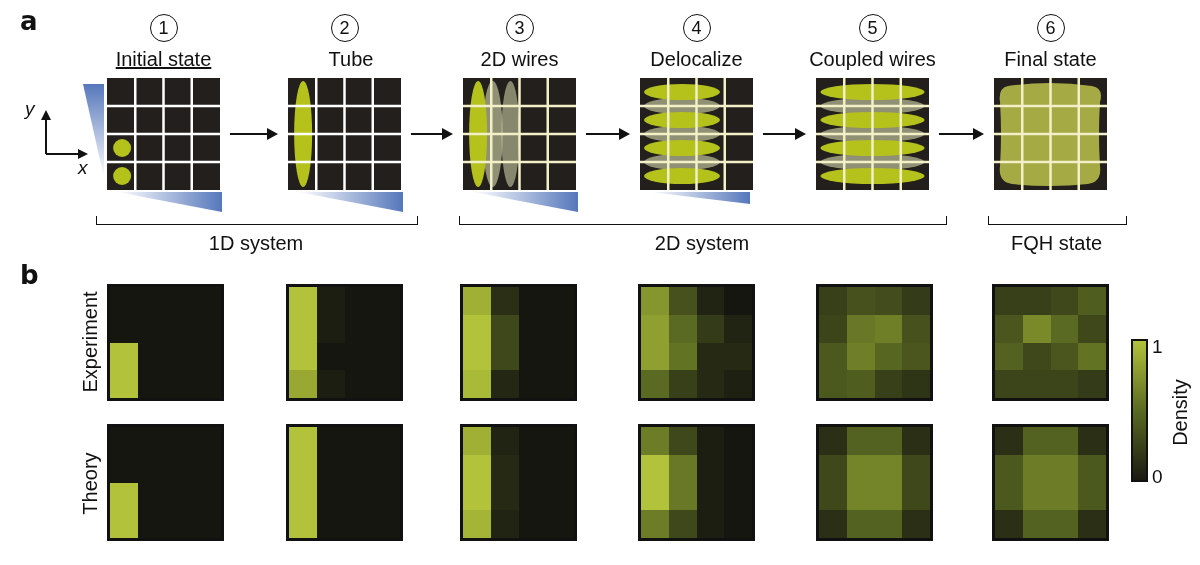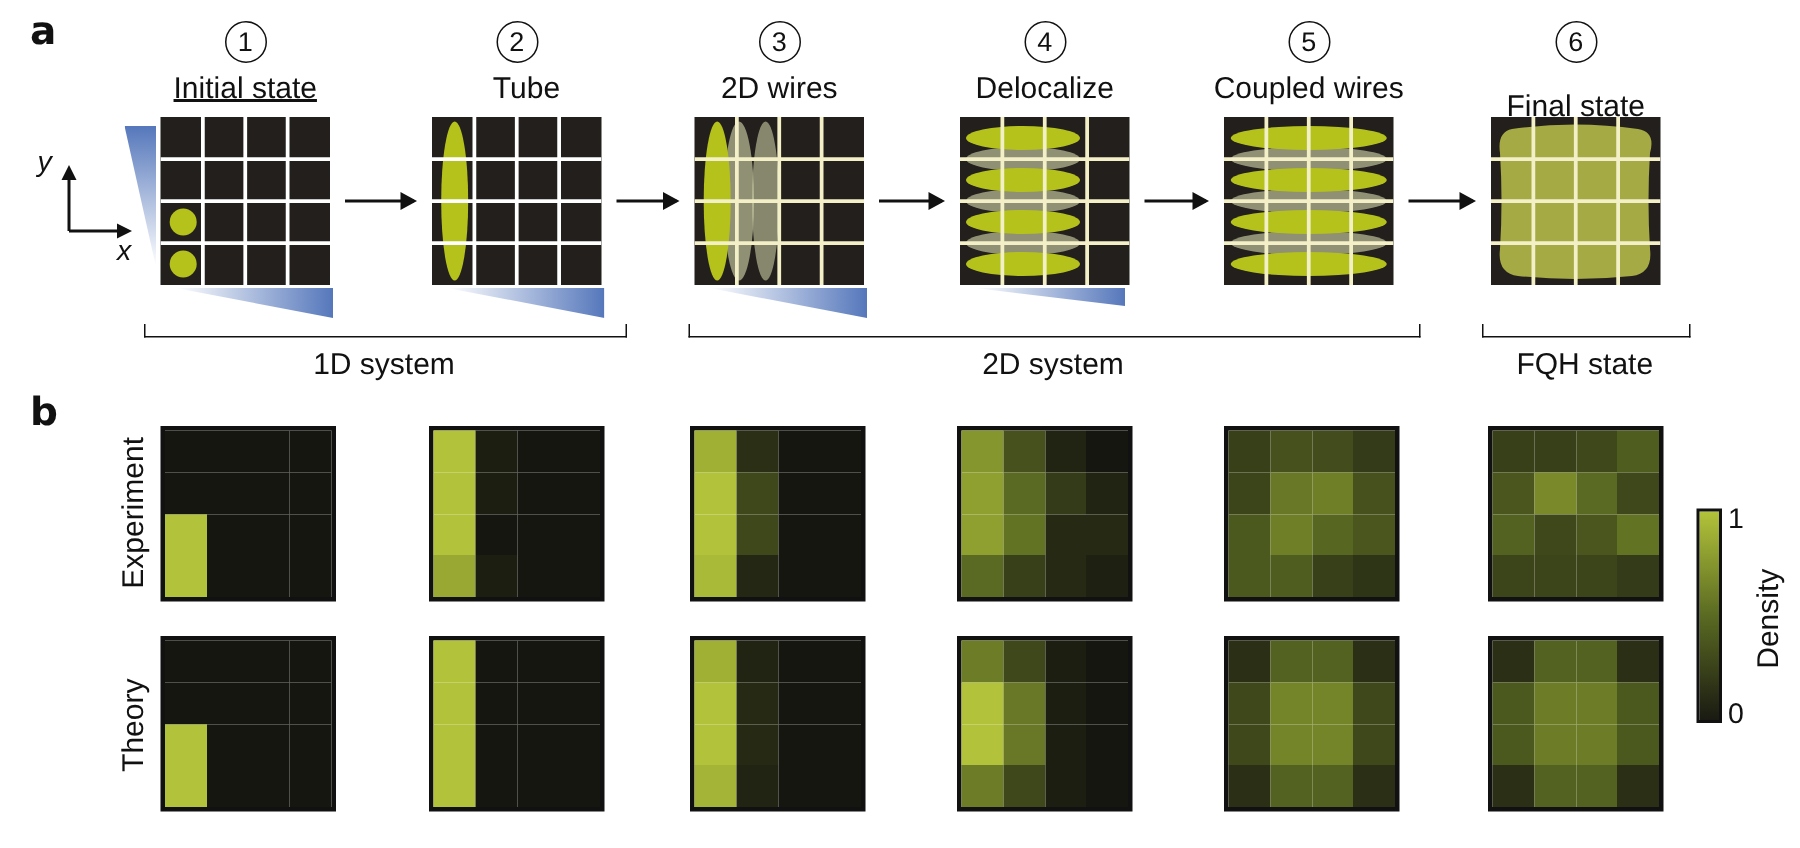--- a/index.html
+++ b/index.html
@@ -111,7 +111,7 @@
     </div>
     <div class="abs arrow" style="left:939px;top:133px;width:43px;"></div>
     <div class="abs step-num" style="left:1036.5px;top:14px;">6</div>
-    <div class="abs step-title" style="left:960.5px;top:48px;width:180px;margin-top:12px;">Final state</div>
+    <div class="abs step-title" style="left:960.5px;top:48px;width:180px;">Final state</div>
     <div class="abs" style="left:994px;top:78px;width:113px;height:112px;background:#231f1c;">
       <svg width="113" height="112" style="position:absolute;left:0;top:0;">
         <path d="M14,8 Q56,2 98,8 Q110,10 106,24 Q104,56 106,88 Q108,104 94,106 Q56,110 18,106 Q4,104 6,88 Q8,56 6,24 Q4,10 14,8 Z" fill="#a5aa45"></path>

